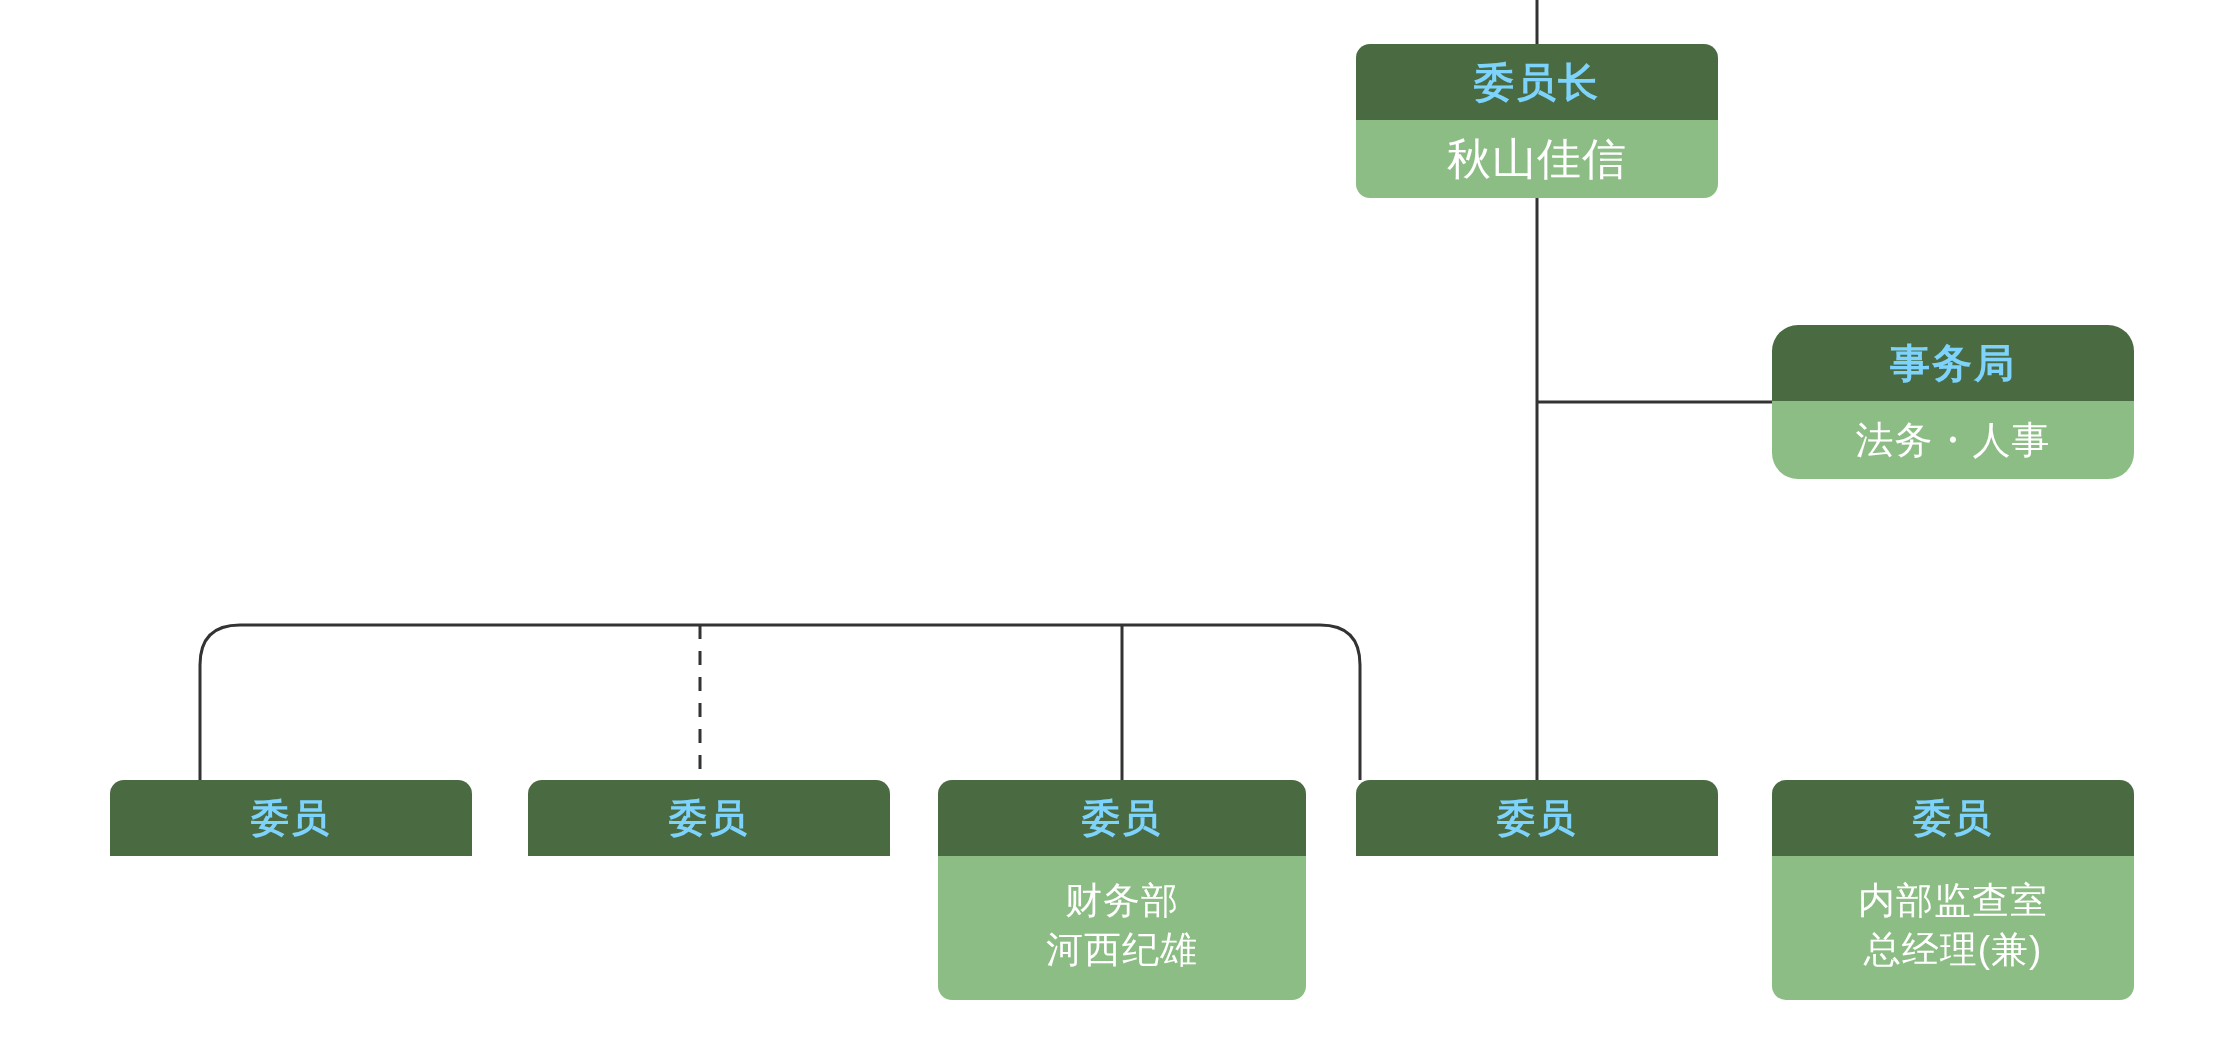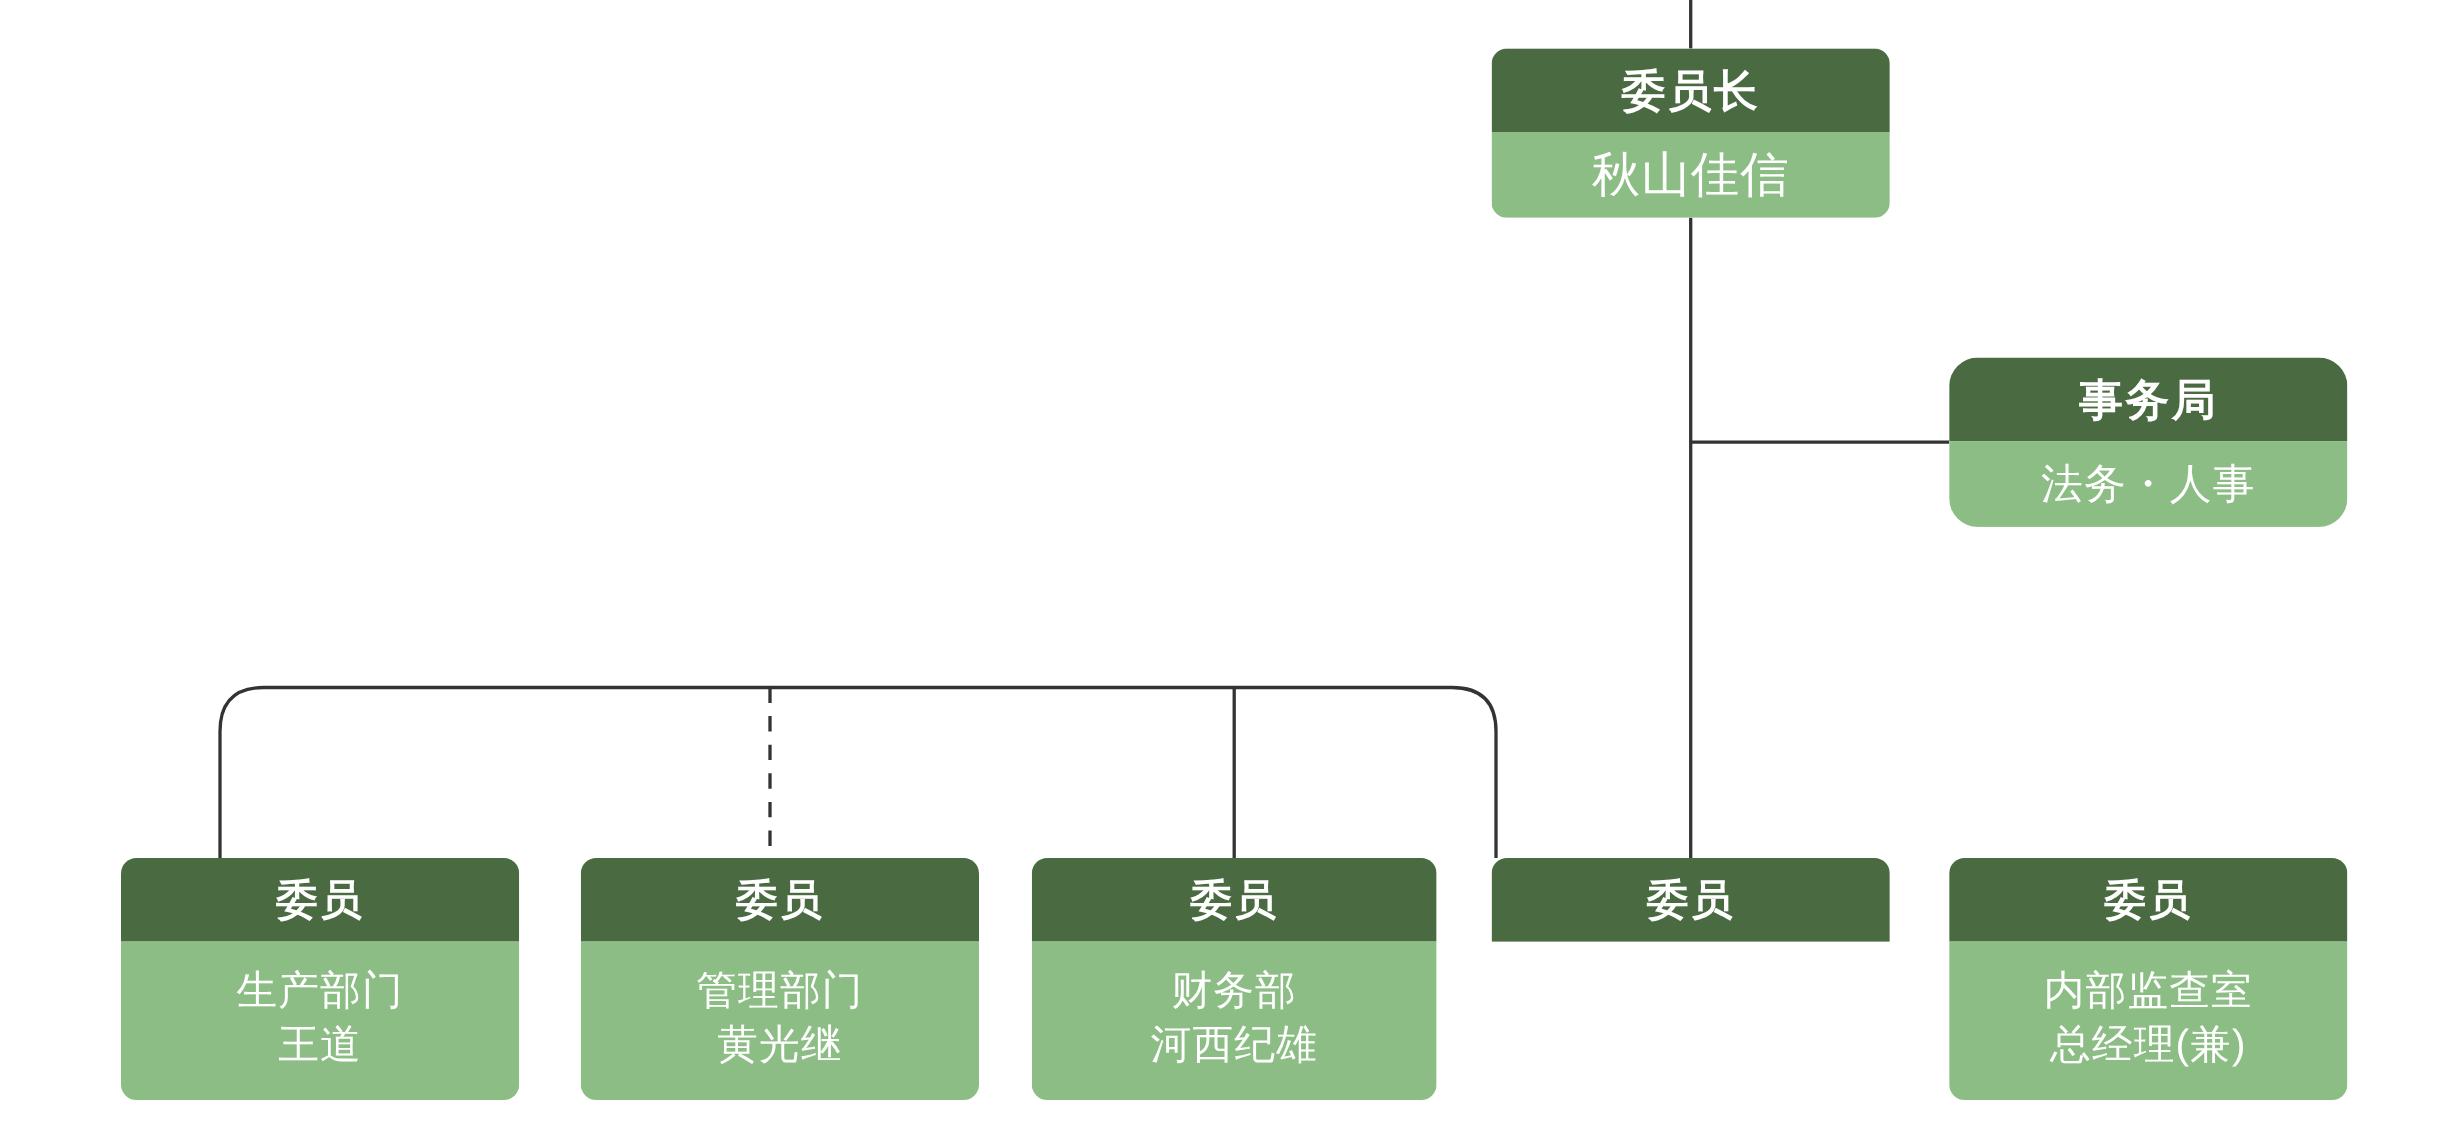--- a/index.html
+++ b/index.html
@@ -45,7 +45,7 @@
 
   .node-header {
     background: #4a6b41;
-    color: #ffffff;
+    color: #7dd3fc;
     font-weight: bold;
     display: flex;
     align-items: center;

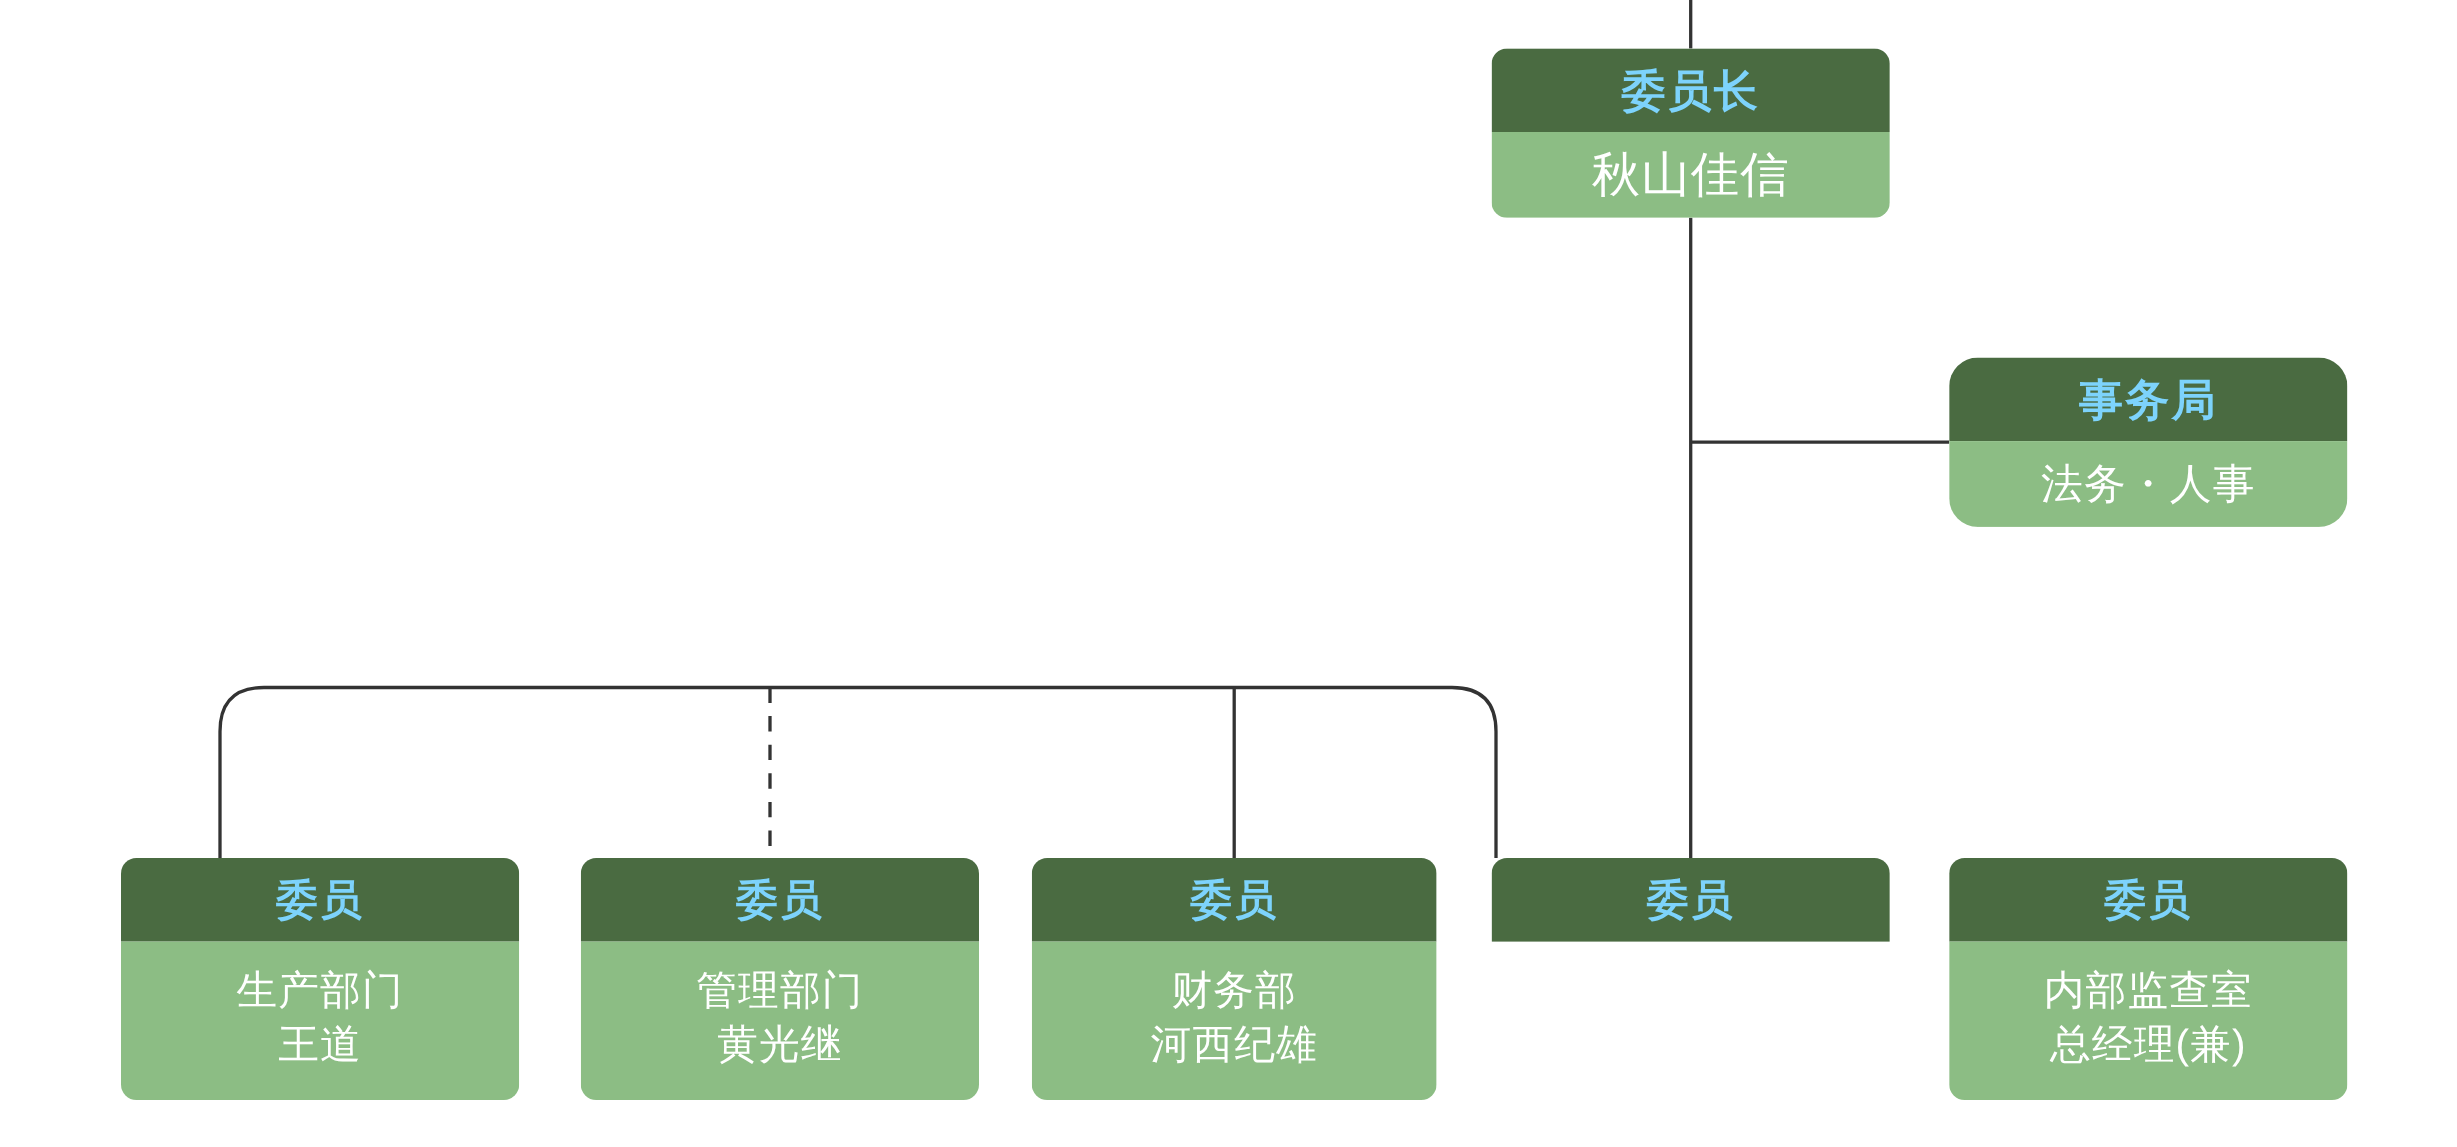--- a/index.html
+++ b/index.html
@@ -163,10 +163,6 @@
 
   <div class="node member" id="member-0">
     <div class="node-header">委员</div>
-    <div class="node-body">
-      <span class="line">生产部门</span>
-      <span class="line">王道</span>
-    </div>
   </div>
 
   <div class="node member" id="member-1">

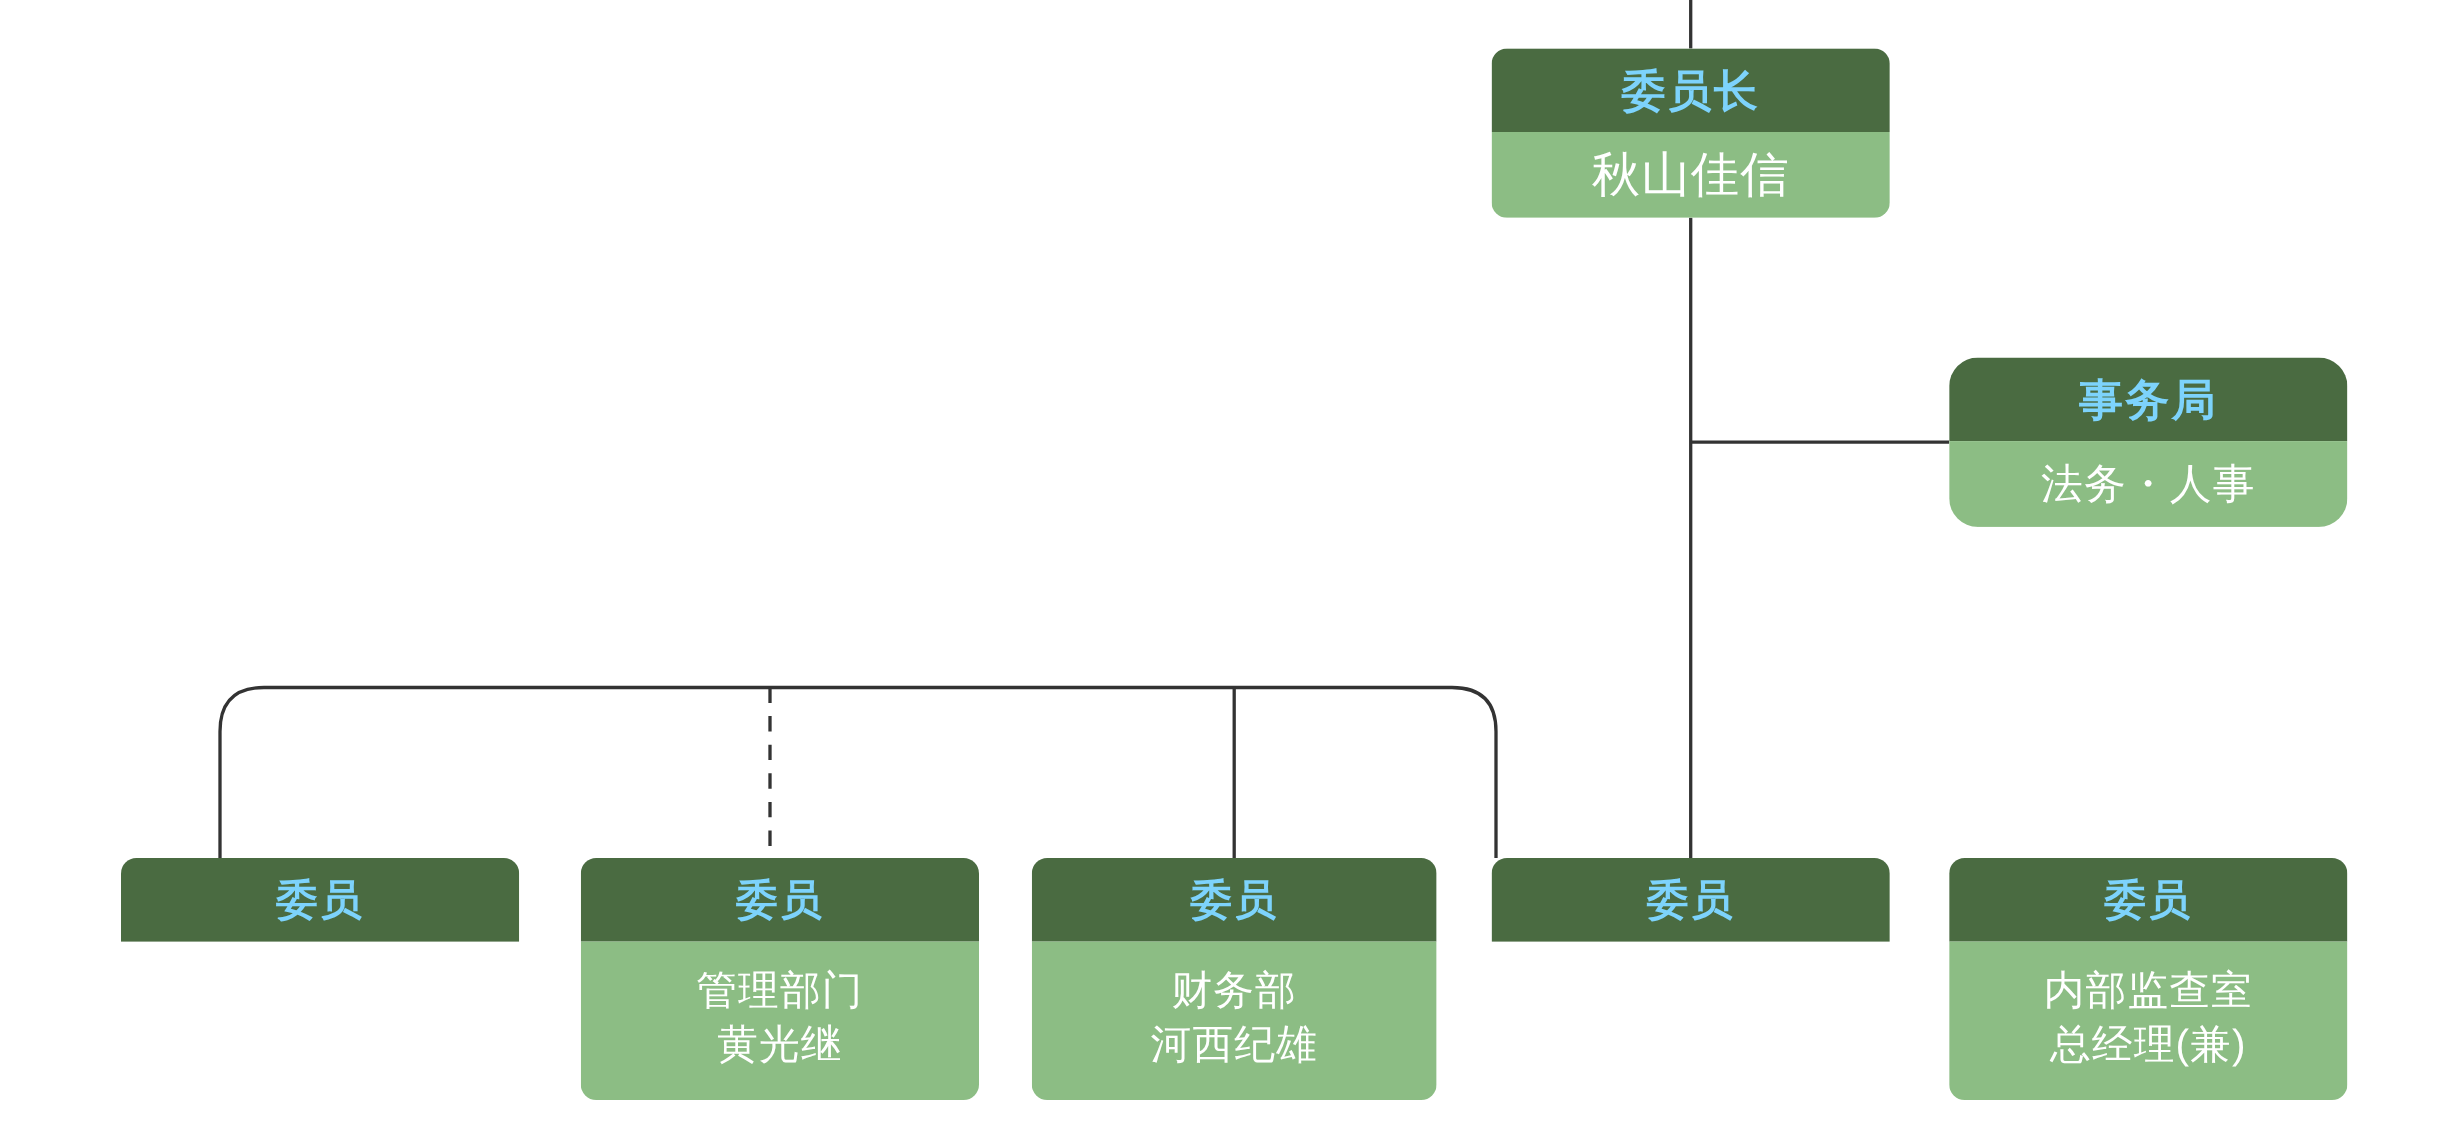--- a/index.html
+++ b/index.html
@@ -167,10 +167,6 @@
 
   <div class="node member" id="member-1">
     <div class="node-header">委员</div>
-    <div class="node-body">
-      <span class="line">管理部门</span>
-      <span class="line">黄光继</span>
-    </div>
   </div>
 
   <div class="node member" id="member-2">

